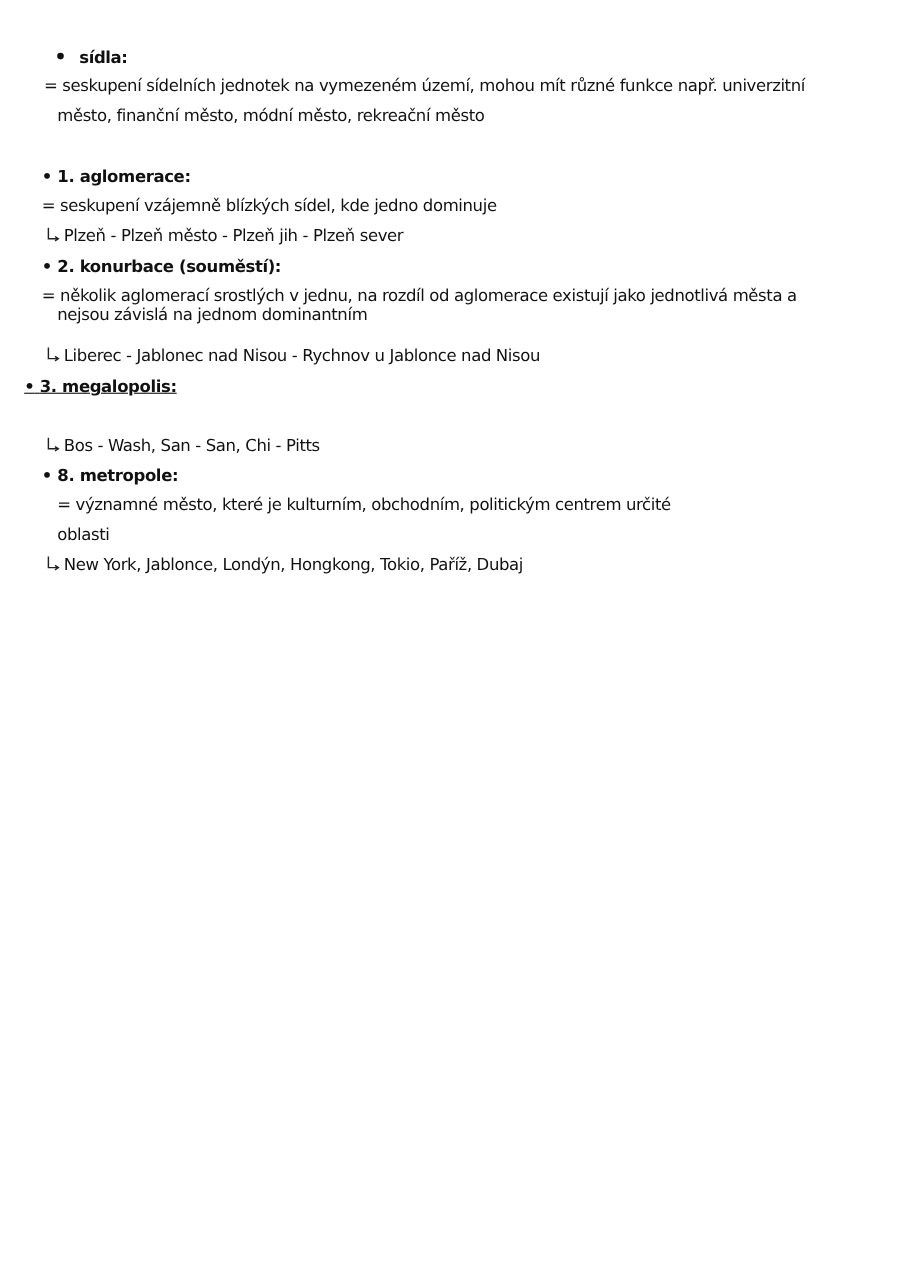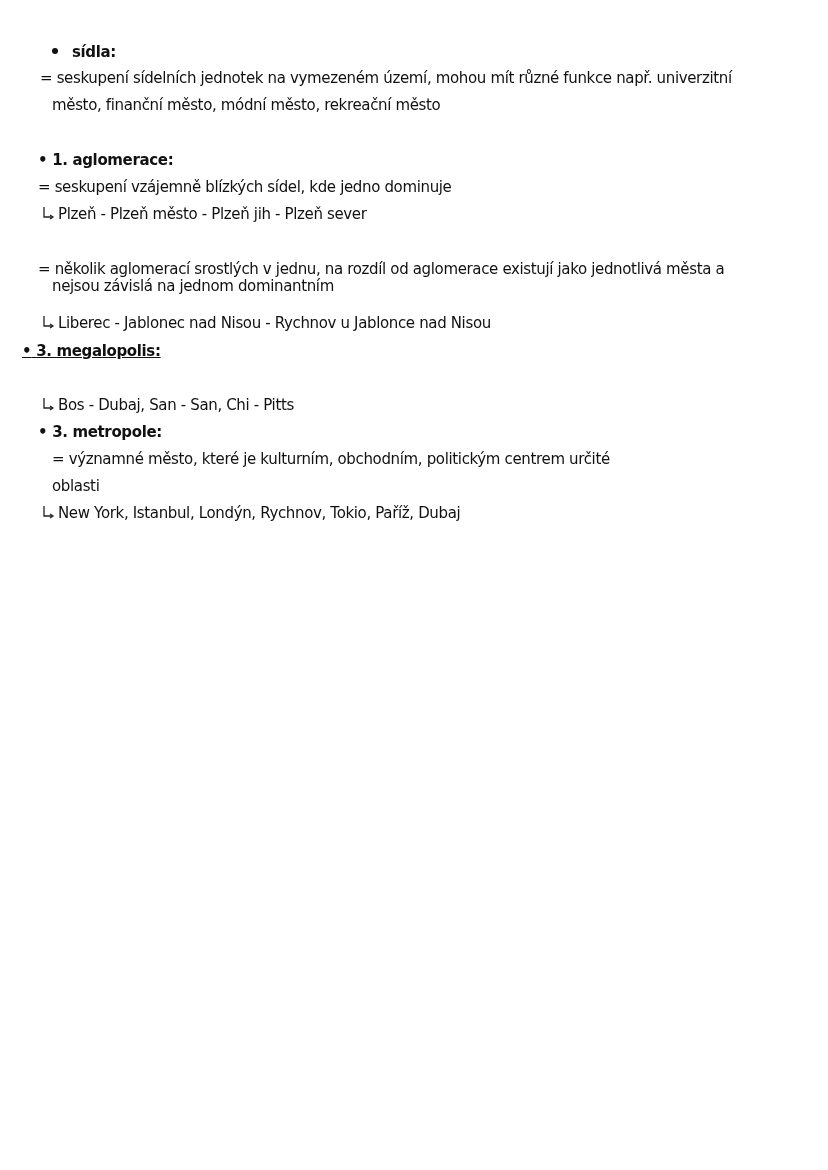--- a/index.html
+++ b/index.html
@@ -71,6 +71,10 @@
         </svg></span><span>Plzeň - Plzeň město - Plzeň jih - Plzeň sever</span>
   </div>
 
+  <div class="line bold" style="left:38px; top:232px;">
+    <span>•</span>
+    <span>2. konurbace (souměstí):</span>
+  </div>
   <div class="line" style="left:38px; top:259px;">= několik aglomerací srostlých v jednu, na rozdíl od aglomerace existují jako jednotlivá města a</div>
   <div class="line" style="left:52px; top:276px;">nejsou závislá na jednom dominantním</div>
   <div class="line" style="left:42px; top:313px;">

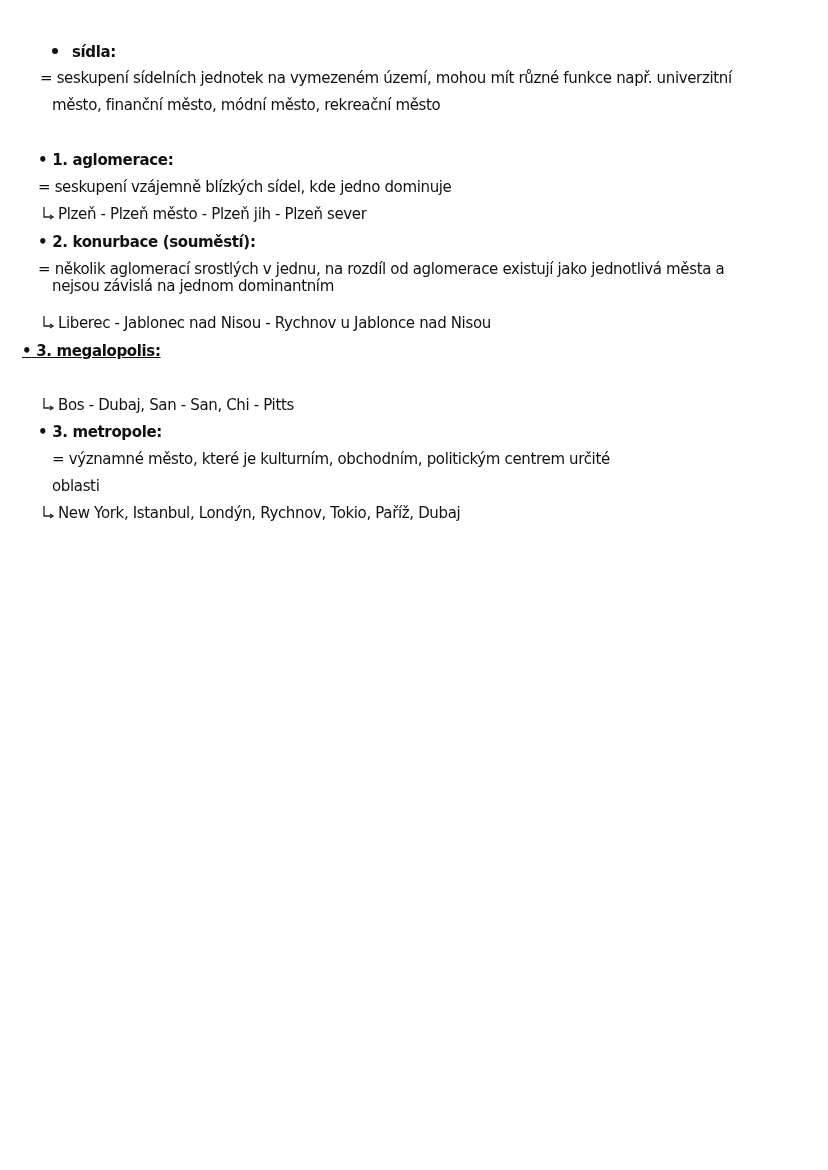--- a/index.html
+++ b/index.html
@@ -92,7 +92,7 @@
     <span class="arrow"><svg width="14" height="16" viewBox="0 0 14 16">
           <path d="M2 1 V11 H10" fill="none" stroke="#222" stroke-width="1.3"></path>
           <path d="M8 9 L11 11 L8 13" fill="none" stroke="#222" stroke-width="1.3"></path>
-        </svg></span><span>Bos - Dubaj, San - San, Chi - Pitts</span>
+        </svg></span><span>Bos - Wash, San - San, Chi - Pitts</span>
   </div>
 
   <div class="line bold" style="left:38px; top:422px;">

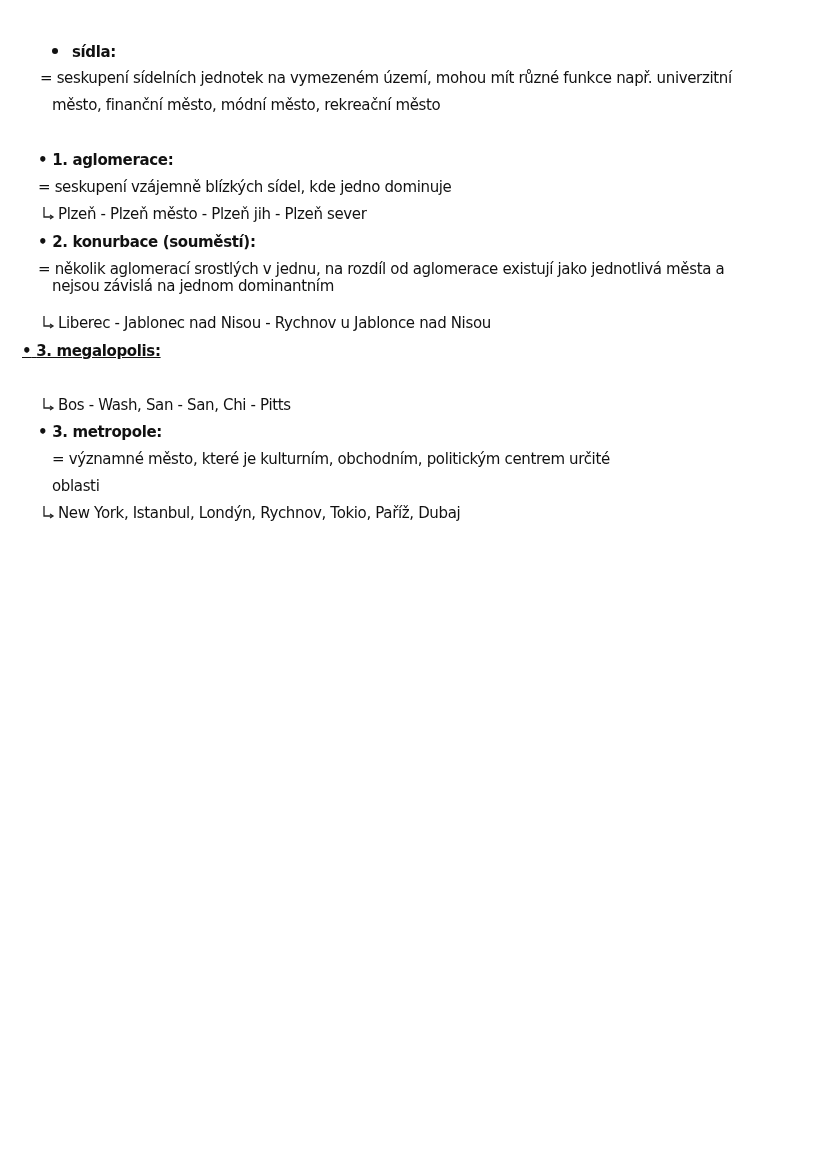--- a/index.html
+++ b/index.html
@@ -97,7 +97,7 @@
 
   <div class="line bold" style="left:38px; top:422px;">
     <span>•</span>
-    <span>3. metropole:</span>
+    <span>8. metropole:</span>
   </div>
   <div class="line" style="left:38px; top:449px;margin-left:14px;">= významné město, které je kulturním, obchodním, politickým centrem určité</div>
   <div class="line" style="left:52px; top:476px;">oblasti</div>

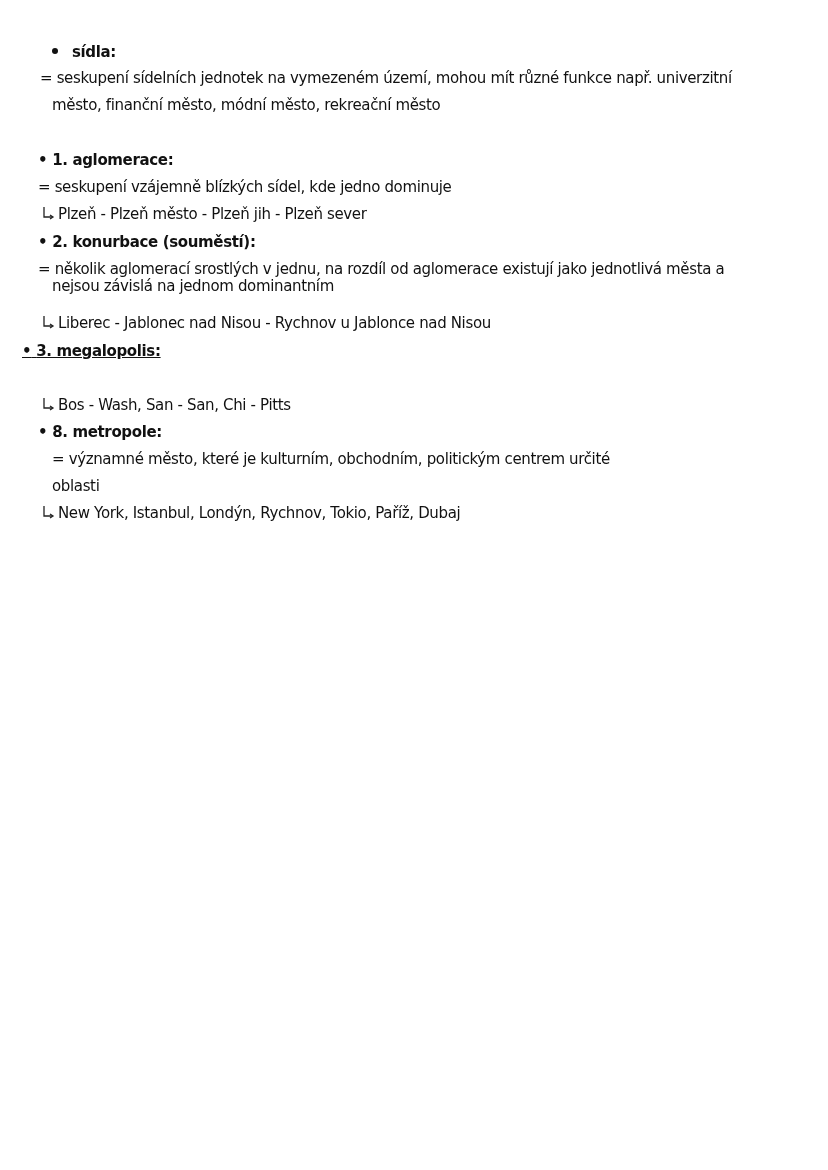--- a/index.html
+++ b/index.html
@@ -105,7 +105,7 @@
     <span class="arrow"><svg width="14" height="16" viewBox="0 0 14 16">
           <path d="M2 1 V11 H10" fill="none" stroke="#222" stroke-width="1.3"></path>
           <path d="M8 9 L11 11 L8 13" fill="none" stroke="#222" stroke-width="1.3"></path>
-        </svg></span><span>New York, Istanbul, Londýn, Rychnov, Tokio, Paříž, Dubaj</span>
+        </svg></span><span>New York, Jablonce, Londýn, Hongkong, Tokio, Paříž, Dubaj</span>
   </div>
 
 </div>

